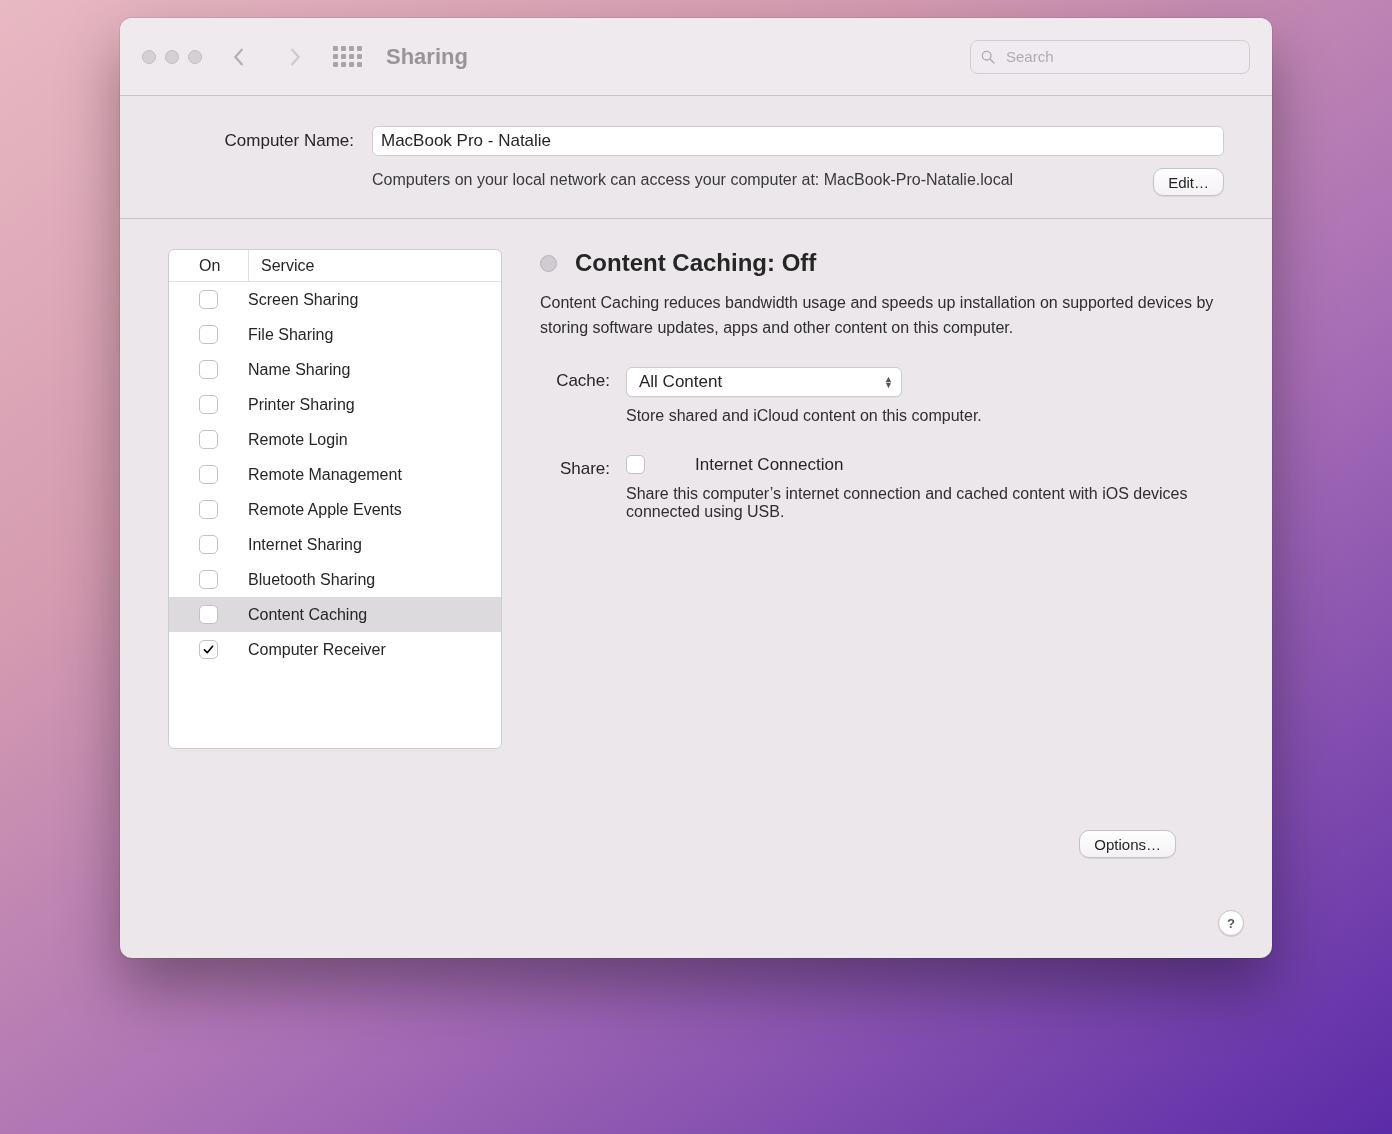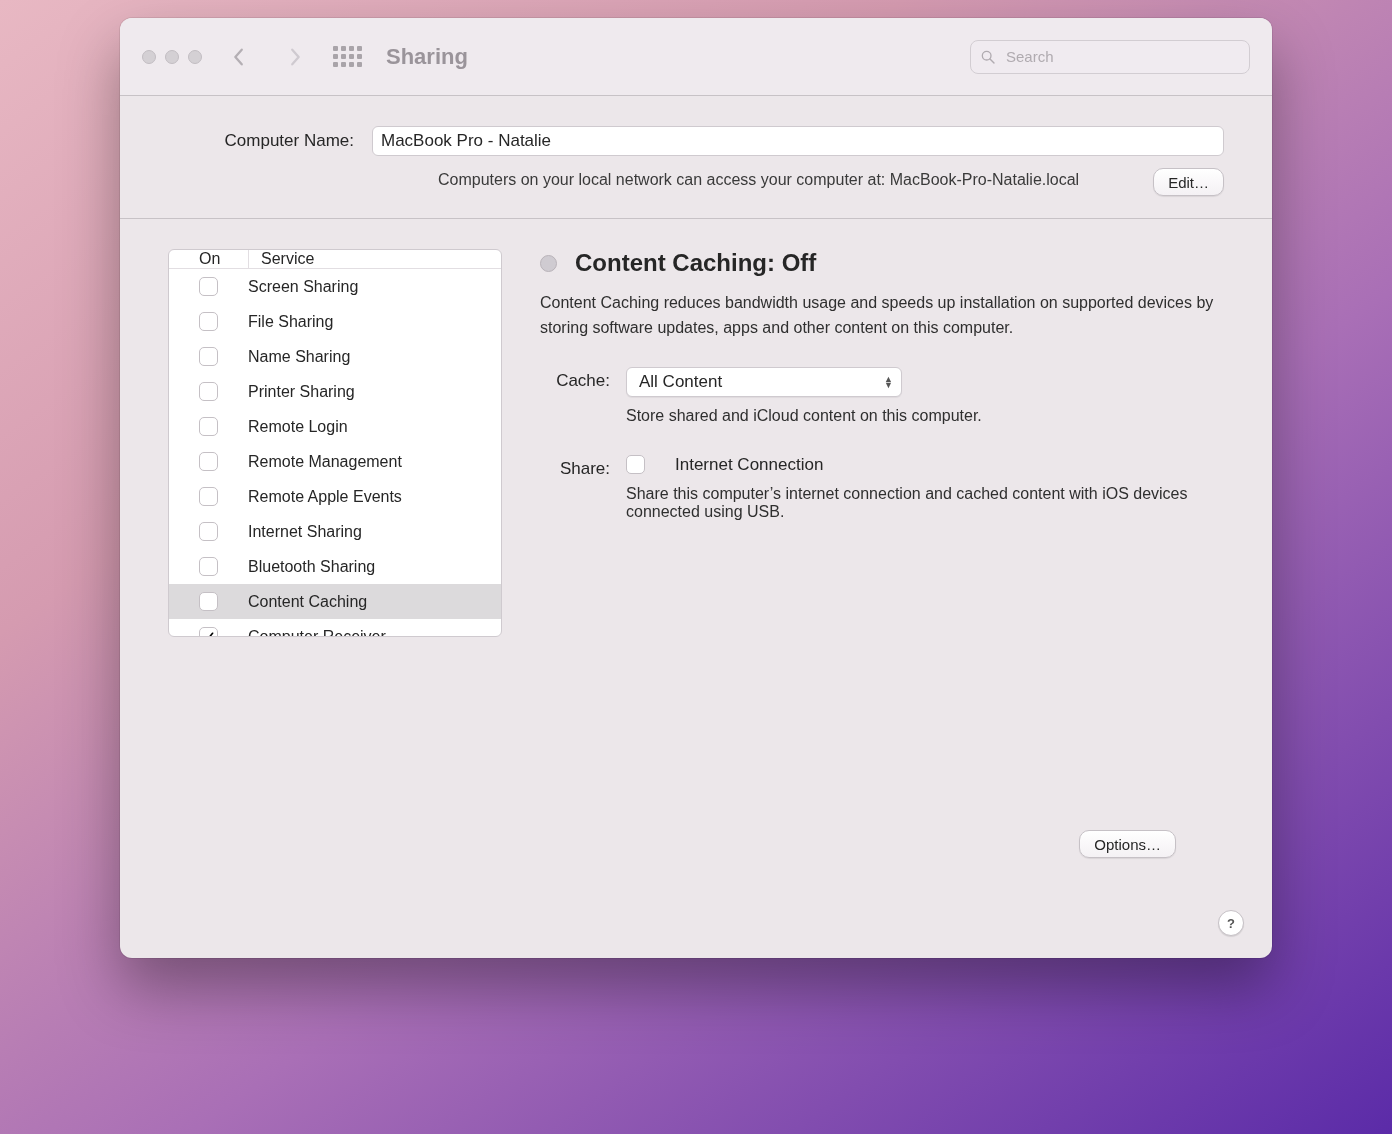--- a/index.html
+++ b/index.html
@@ -63,7 +63,7 @@
     flex:1;height:30px;border:1px solid #cfcacf;border-radius:6px;background:#fff;
     padding:0 8px;font-size:17px;color:#262626;
   }
-  .sub-row{display:flex;gap:8px;margin-top:12px;margin-left:204px;align-items:flex-start;text-align:center;}
+  .sub-row{display:flex;gap:8px;margin-top:12px;margin-left:204px;align-items:flex-start;}
   .sub-text{font-size:16px;color:#3a3a3a;line-height:1.5;flex:1;}
   .btn{
     height:28px;padding:0 14px;border:1px solid #c6c1c6;border-radius:10px;background:linear-gradient(#fff,#f4f1f4);

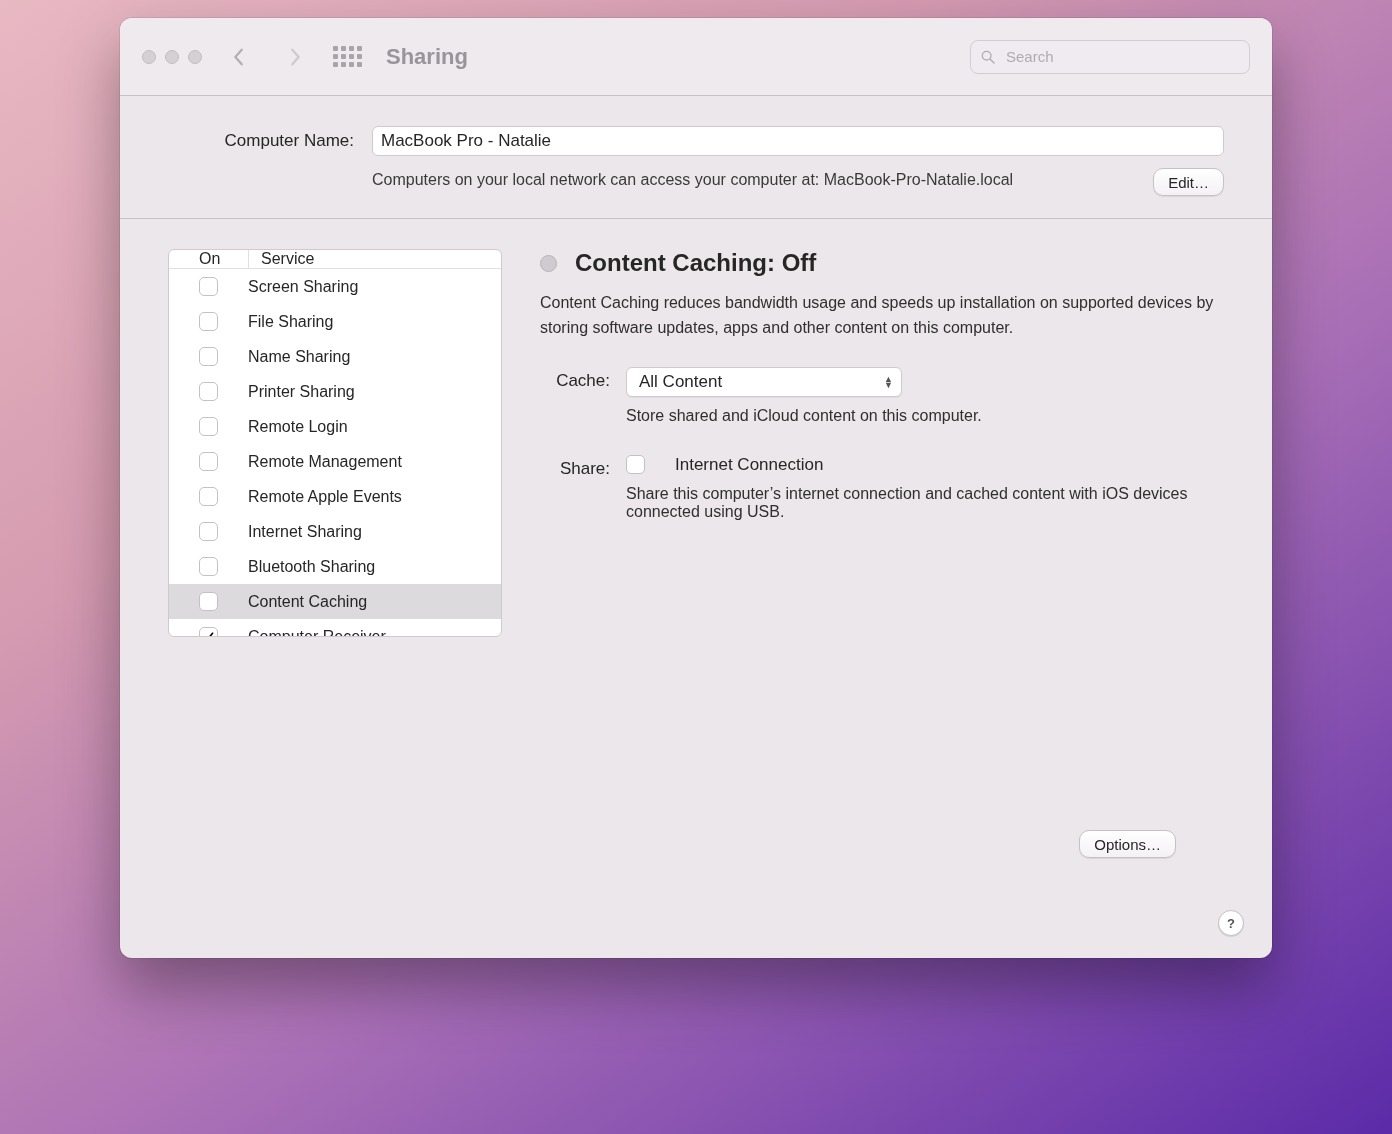--- a/index.html
+++ b/index.html
@@ -73,7 +73,7 @@
   
   .main{flex:1;display:flex;padding:30px 48px 20px 48px;gap:38px;}
   .service-list{
-    width:334px;height:388px;border:1px solid #cfcacf;border-radius:6px;background:#fff;
+    width:334px;height:500px;border:1px solid #cfcacf;border-radius:6px;background:#fff;
     overflow:hidden;display:flex;flex-direction:column;font-size:16px;
   }
   .sl-header{display:flex;height:32px;align-items:center;border-bottom:1px solid #e2dee2;}

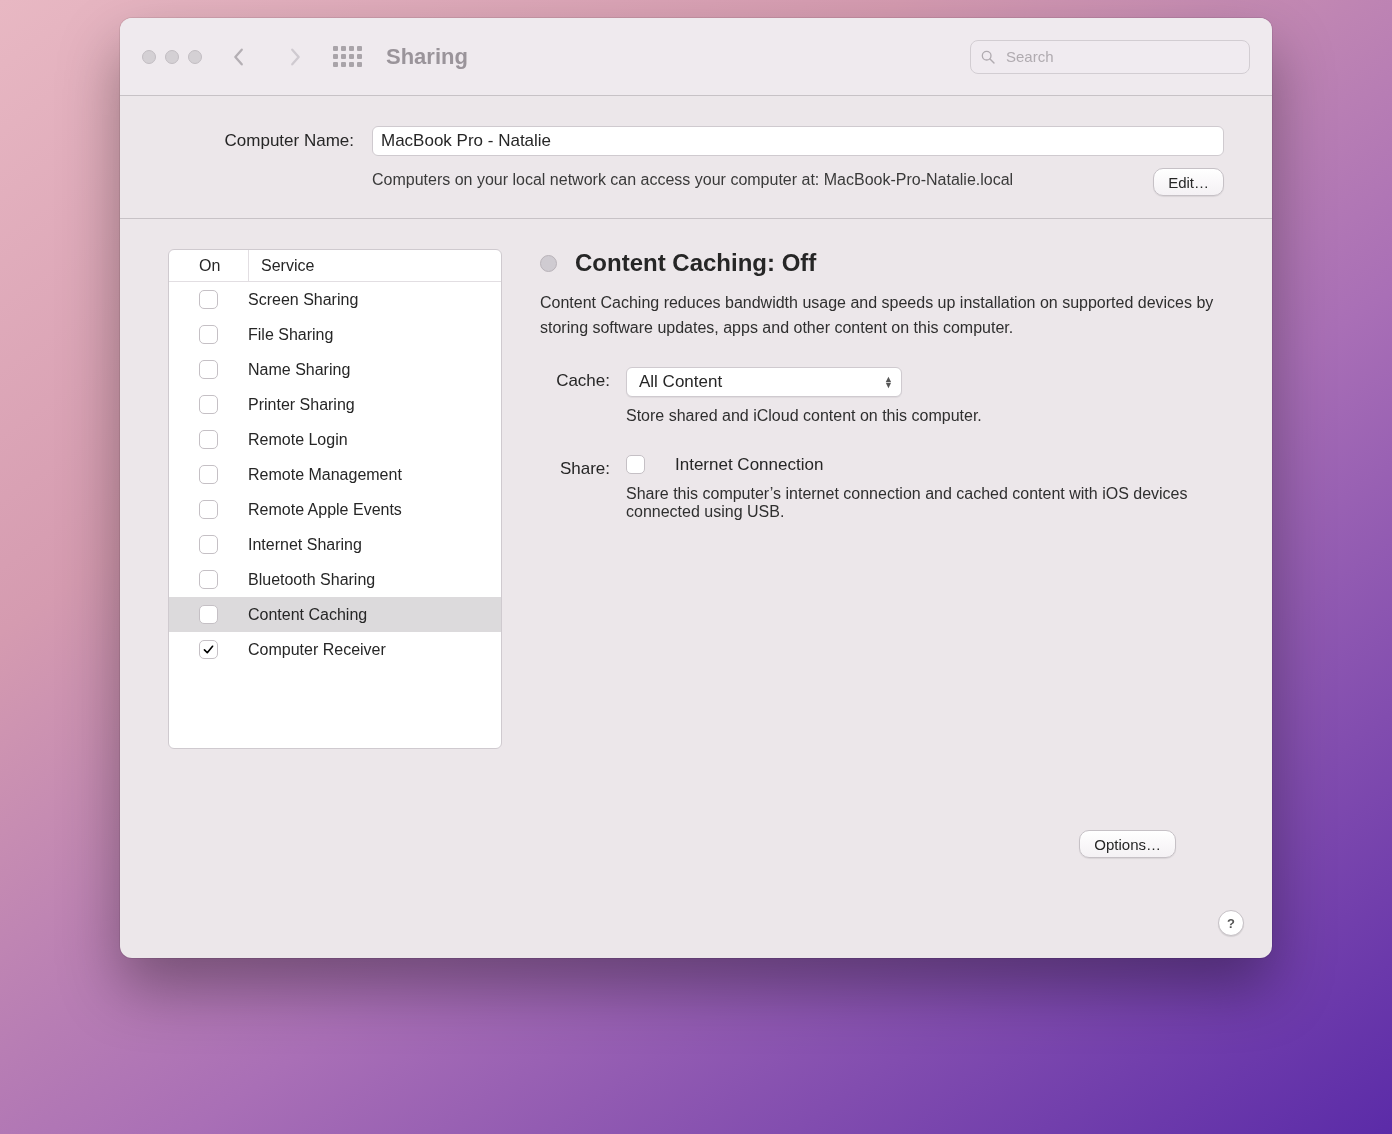--- a/index.html
+++ b/index.html
@@ -104,7 +104,7 @@
   }
   .select .arrows{display:flex;flex-direction:column;line-height:6px;font-size:9px;color:#555;}
   .hint{font-size:16px;color:#2f2f2f;margin-top:10px;}
-  .share-row{display:flex;align-items:center;gap:0;}
+  .share-row{display:flex;align-items:center;gap:20px;}
   .share-label{font-size:17px;}
 
   .footer{padding:8px 48px 18px 0;display:flex;justify-content:flex-end;}

